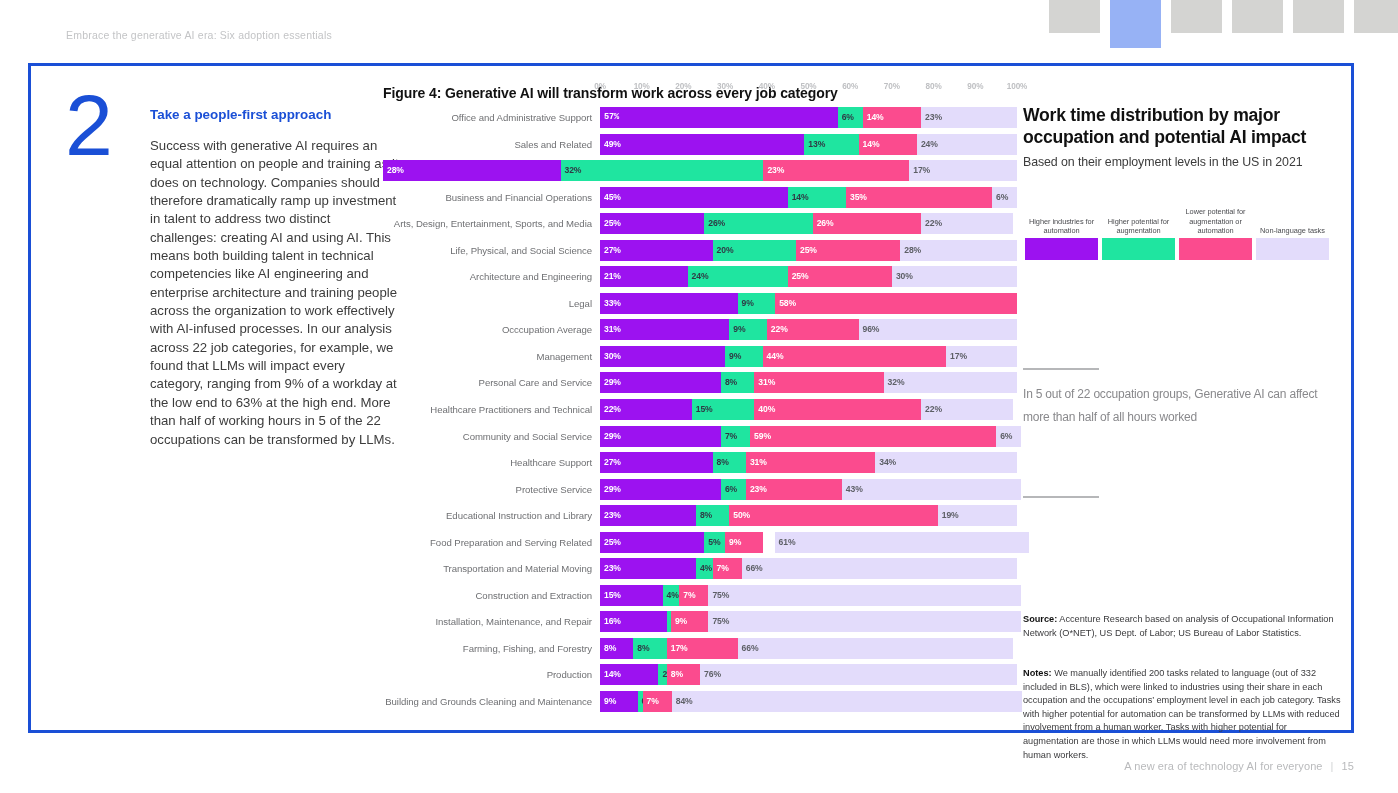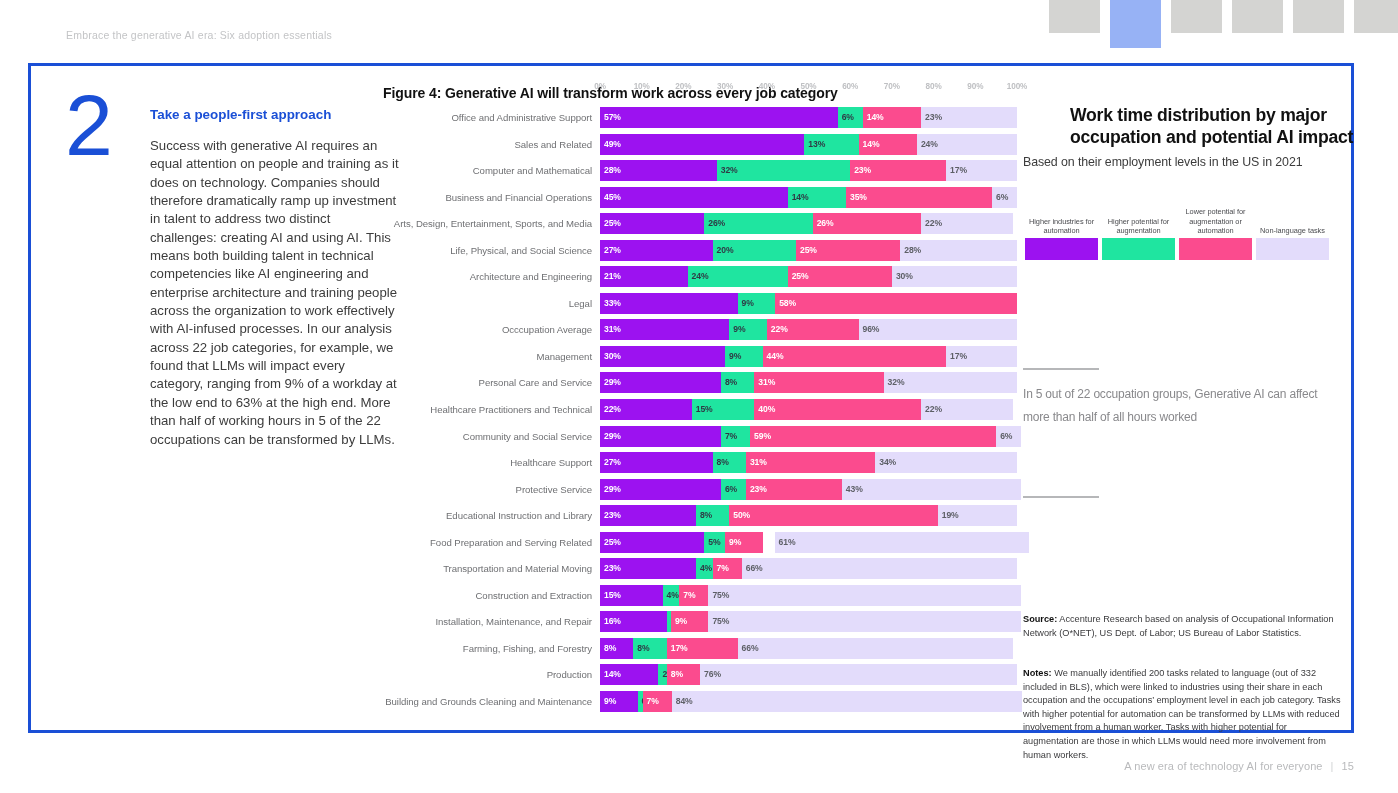--- a/index.html
+++ b/index.html
@@ -155,7 +155,7 @@
           <div class="row">
             <div class="cat">Office and Administrative Support</div>
             <div class="track">
-              <div class="seg s0" style="flex: 0 0 57%;">
+              <div class="seg s0" style="flex: 0 0 57%; font-family: Liberation Mono, monospace;">
                 <span>57%</span>
               </div>
               <div class="seg s1" style="flex: 0 0 6%;">

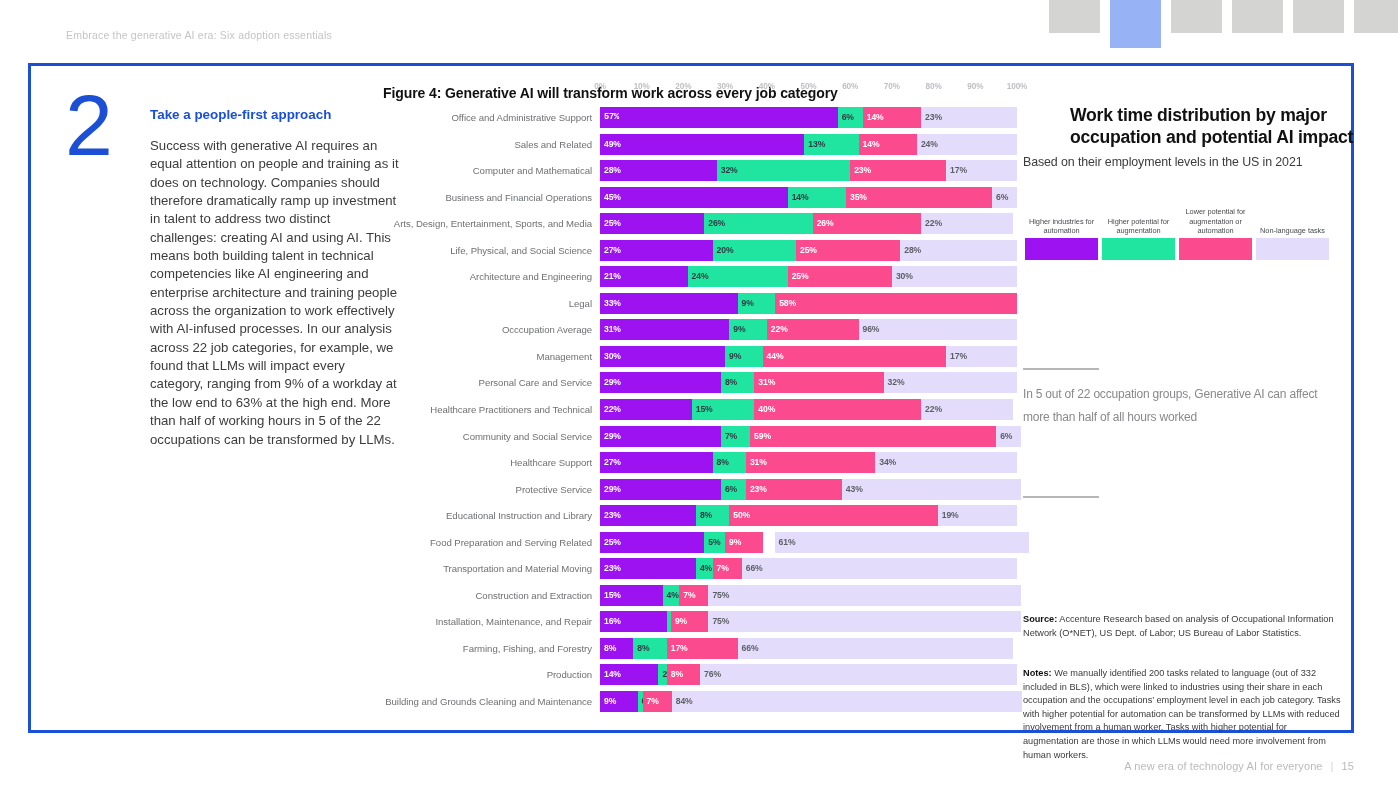--- a/index.html
+++ b/index.html
@@ -83,7 +83,7 @@
   .rightcol{position:absolute;left:992px;top:10px;width:320px;}
   .rc-title{
     position:absolute;left:0;top:28px;width:318px;
-    font-size:17.6px;font-weight:bold;color:#111;line-height:22px;letter-spacing:-0.25px;margin-left:47px;
+    font-size:17.6px;font-weight:bold;color:#111;line-height:22px;letter-spacing:-0.25px;
   }
   .rc-sub{
     position:absolute;left:0;top:78px;width:320px;

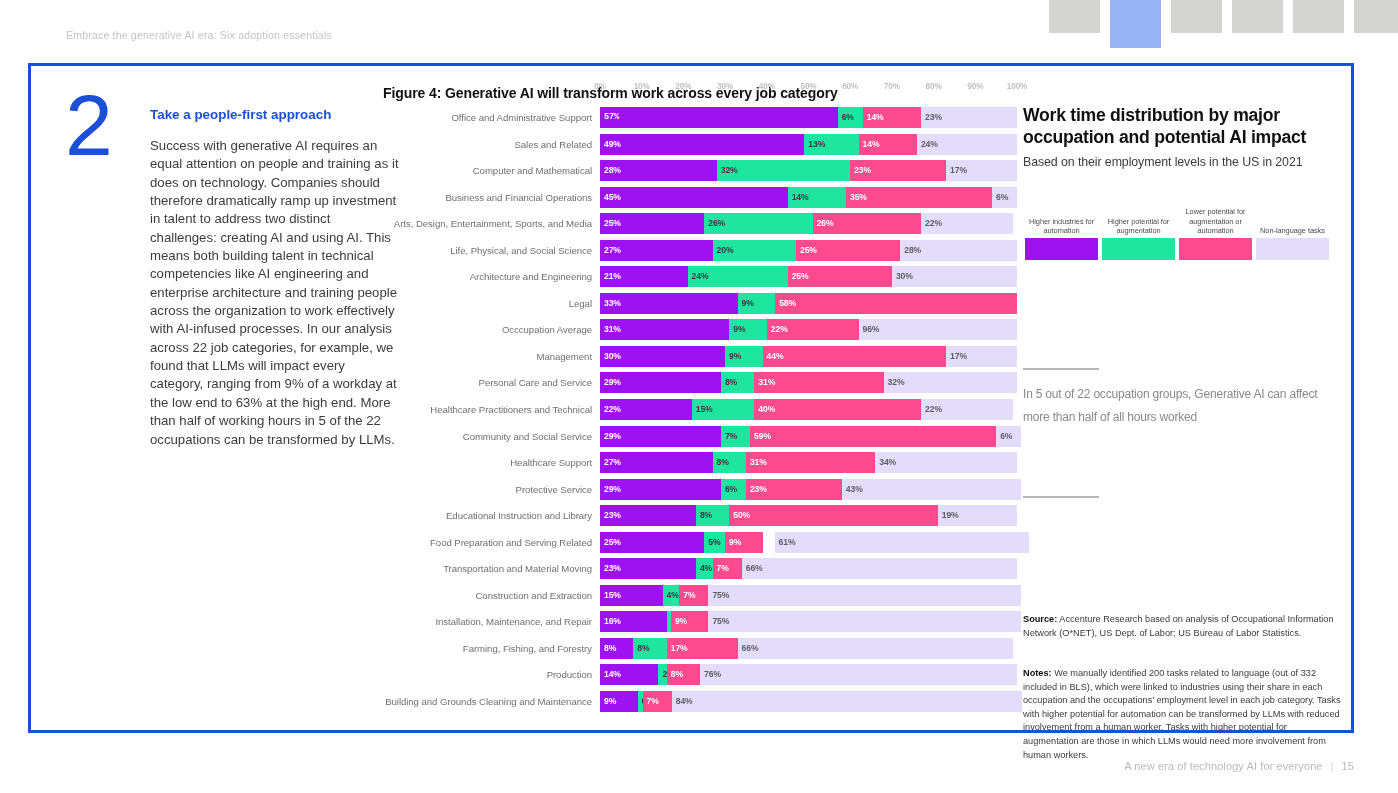--- a/index.html
+++ b/index.html
@@ -187,7 +187,6 @@
             </div>
           </div>
           <div class="row">
-            <div class="cat">Computer and Mathematical</div>
             <div class="track">
               <div class="seg s0" style="flex: 0 0 28%;">
                 <span>28%</span>

